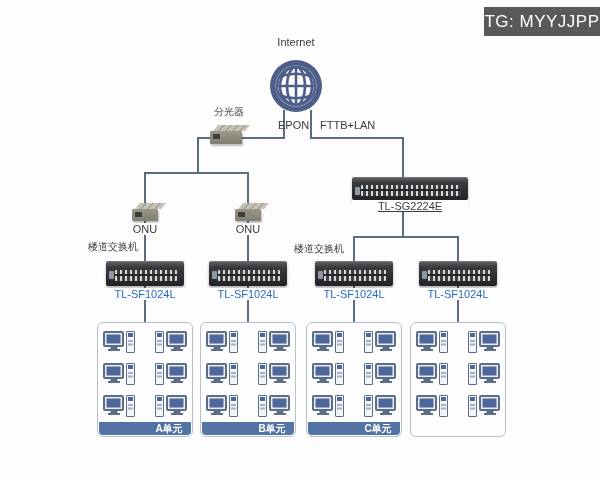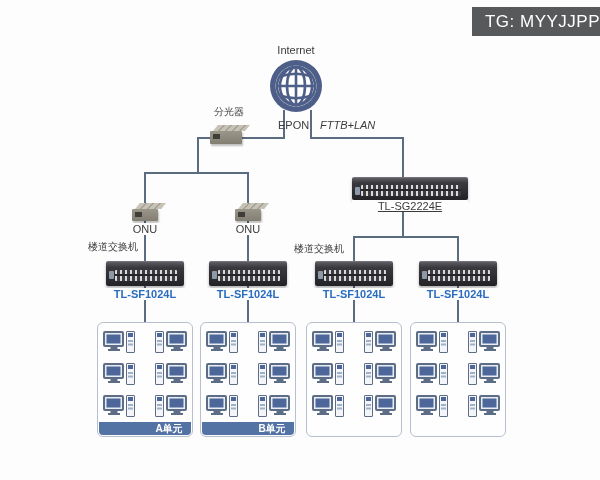--- a/index.html
+++ b/index.html
@@ -78,8 +78,8 @@
        background:#9fb0c6;box-shadow:0 3.5px 0 #9fb0c6;}
 
   
-  .tg-badge{position:absolute;right:0;top:7px;width:128px;height:29px;background:#58595b;
-       color:#fff;font-size:17px;line-height:29px;text-align:right;letter-spacing:.5px;}
+  .tg-badge{position:absolute;right:0;top:7px;width:116px;height:29px;background:#58595b;
+       color:#fff;font-size:17px;line-height:29px;text-align:center;letter-spacing:.5px;}
   .site-bar{position:absolute;left:0;top:443px;width:312px;height:34px;background:#58595b;
        color:#fff;font-size:20px;line-height:34px;padding-left:14px;box-sizing:border-box;}
 </style>

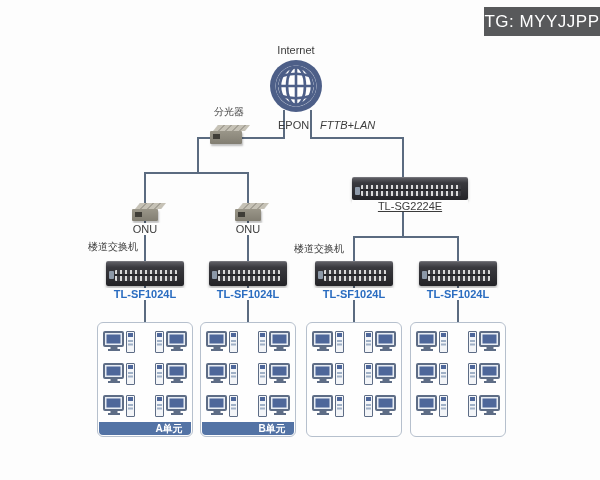--- a/index.html
+++ b/index.html
@@ -13,7 +13,7 @@
   
   .lbl{position:absolute;color:#3c3c3c;white-space:nowrap;}
   .lbl.center{text-align:center;}
-  .lbl-internet{left:256px;top:36px;width:80px;font-size:11px;margin-top:8px;}
+  .lbl-internet{left:256px;top:36px;width:80px;font-size:11px;}
   .lbl-splitter{left:203px;top:105px;width:52px;font-size:10px;}
   .lbl-epon{left:244px;top:119px;width:64px;font-size:11px;padding-left:34px;}
   .lbl-fttb{left:320px;top:119px;width:58px;font-size:11px;font-style:italic;}

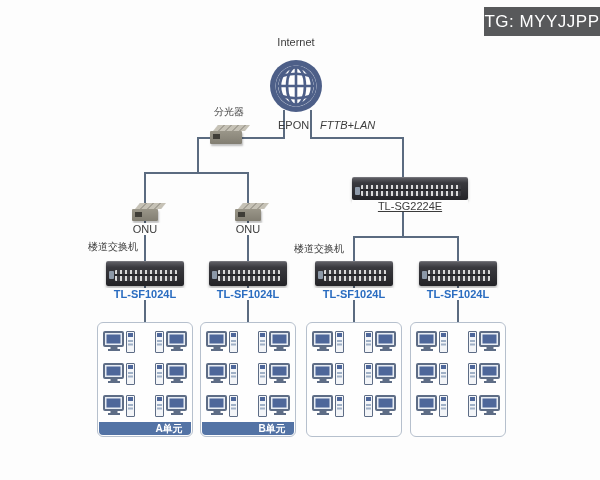--- a/index.html
+++ b/index.html
@@ -16,7 +16,7 @@
   .lbl-internet{left:256px;top:36px;width:80px;font-size:11px;}
   .lbl-splitter{left:203px;top:105px;width:52px;font-size:10px;}
   .lbl-epon{left:244px;top:119px;width:64px;font-size:11px;padding-left:34px;}
-  .lbl-fttb{left:320px;top:119px;width:58px;font-size:11px;font-style:italic;}
+  .lbl-fttb{left:320px;top:119px;width:58px;font-size:11px;}
   .lbl-onu1{left:118px;top:223px;width:54px;font-size:11px;background:#fdfdfd;}
   .lbl-onu2{left:221px;top:223px;width:54px;font-size:11px;background:#fdfdfd;}
   .lbl-corr-l{left:88px;top:240px;font-size:10px;}

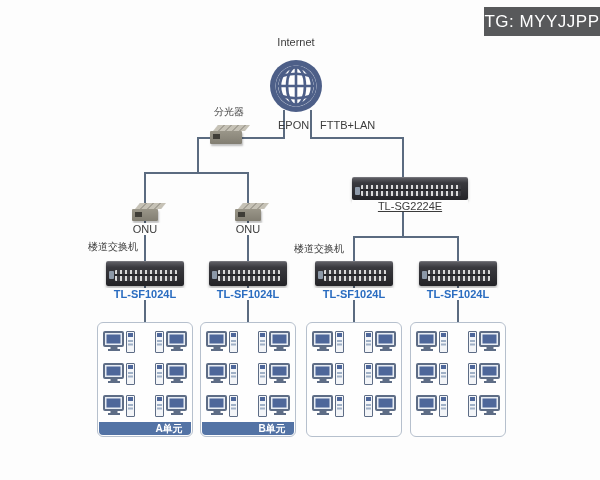--- a/index.html
+++ b/index.html
@@ -23,7 +23,7 @@
   .lbl-corr-r{left:294px;top:242px;font-size:10px;}
   .lbl-core{left:352px;top:200px;width:116px;font-size:11px;background:#fdfdfd;text-decoration:underline;}
   .lbl-model{position:absolute;top:288px;width:78px;text-align:center;font-size:11px;
-             font-weight:bold;color:#2a6cc0;background:#fdfdfd;}
+             font-weight:normal;color:#2a6cc0;background:#fdfdfd;}
 
   
   .globe{position:absolute;left:269px;top:59px;width:54px;height:54px;}

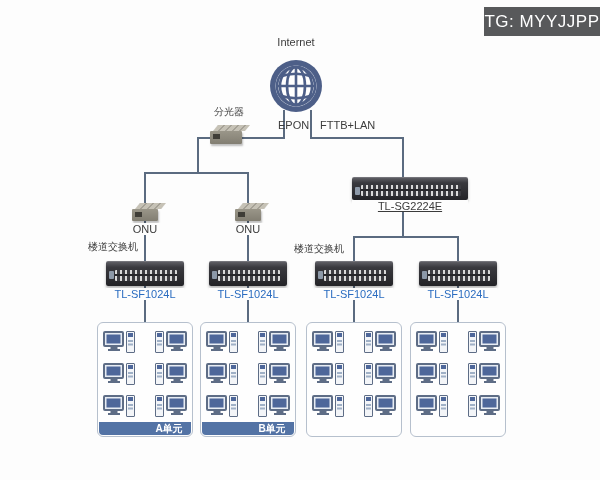--- a/index.html
+++ b/index.html
@@ -259,6 +259,7 @@
           <span class="tower"></span>
         </div>
       </div>
+    <div class="band">C单元</div>
   </div>
   <div class="unit" style="left:410px;">
     <div class="pcs">

